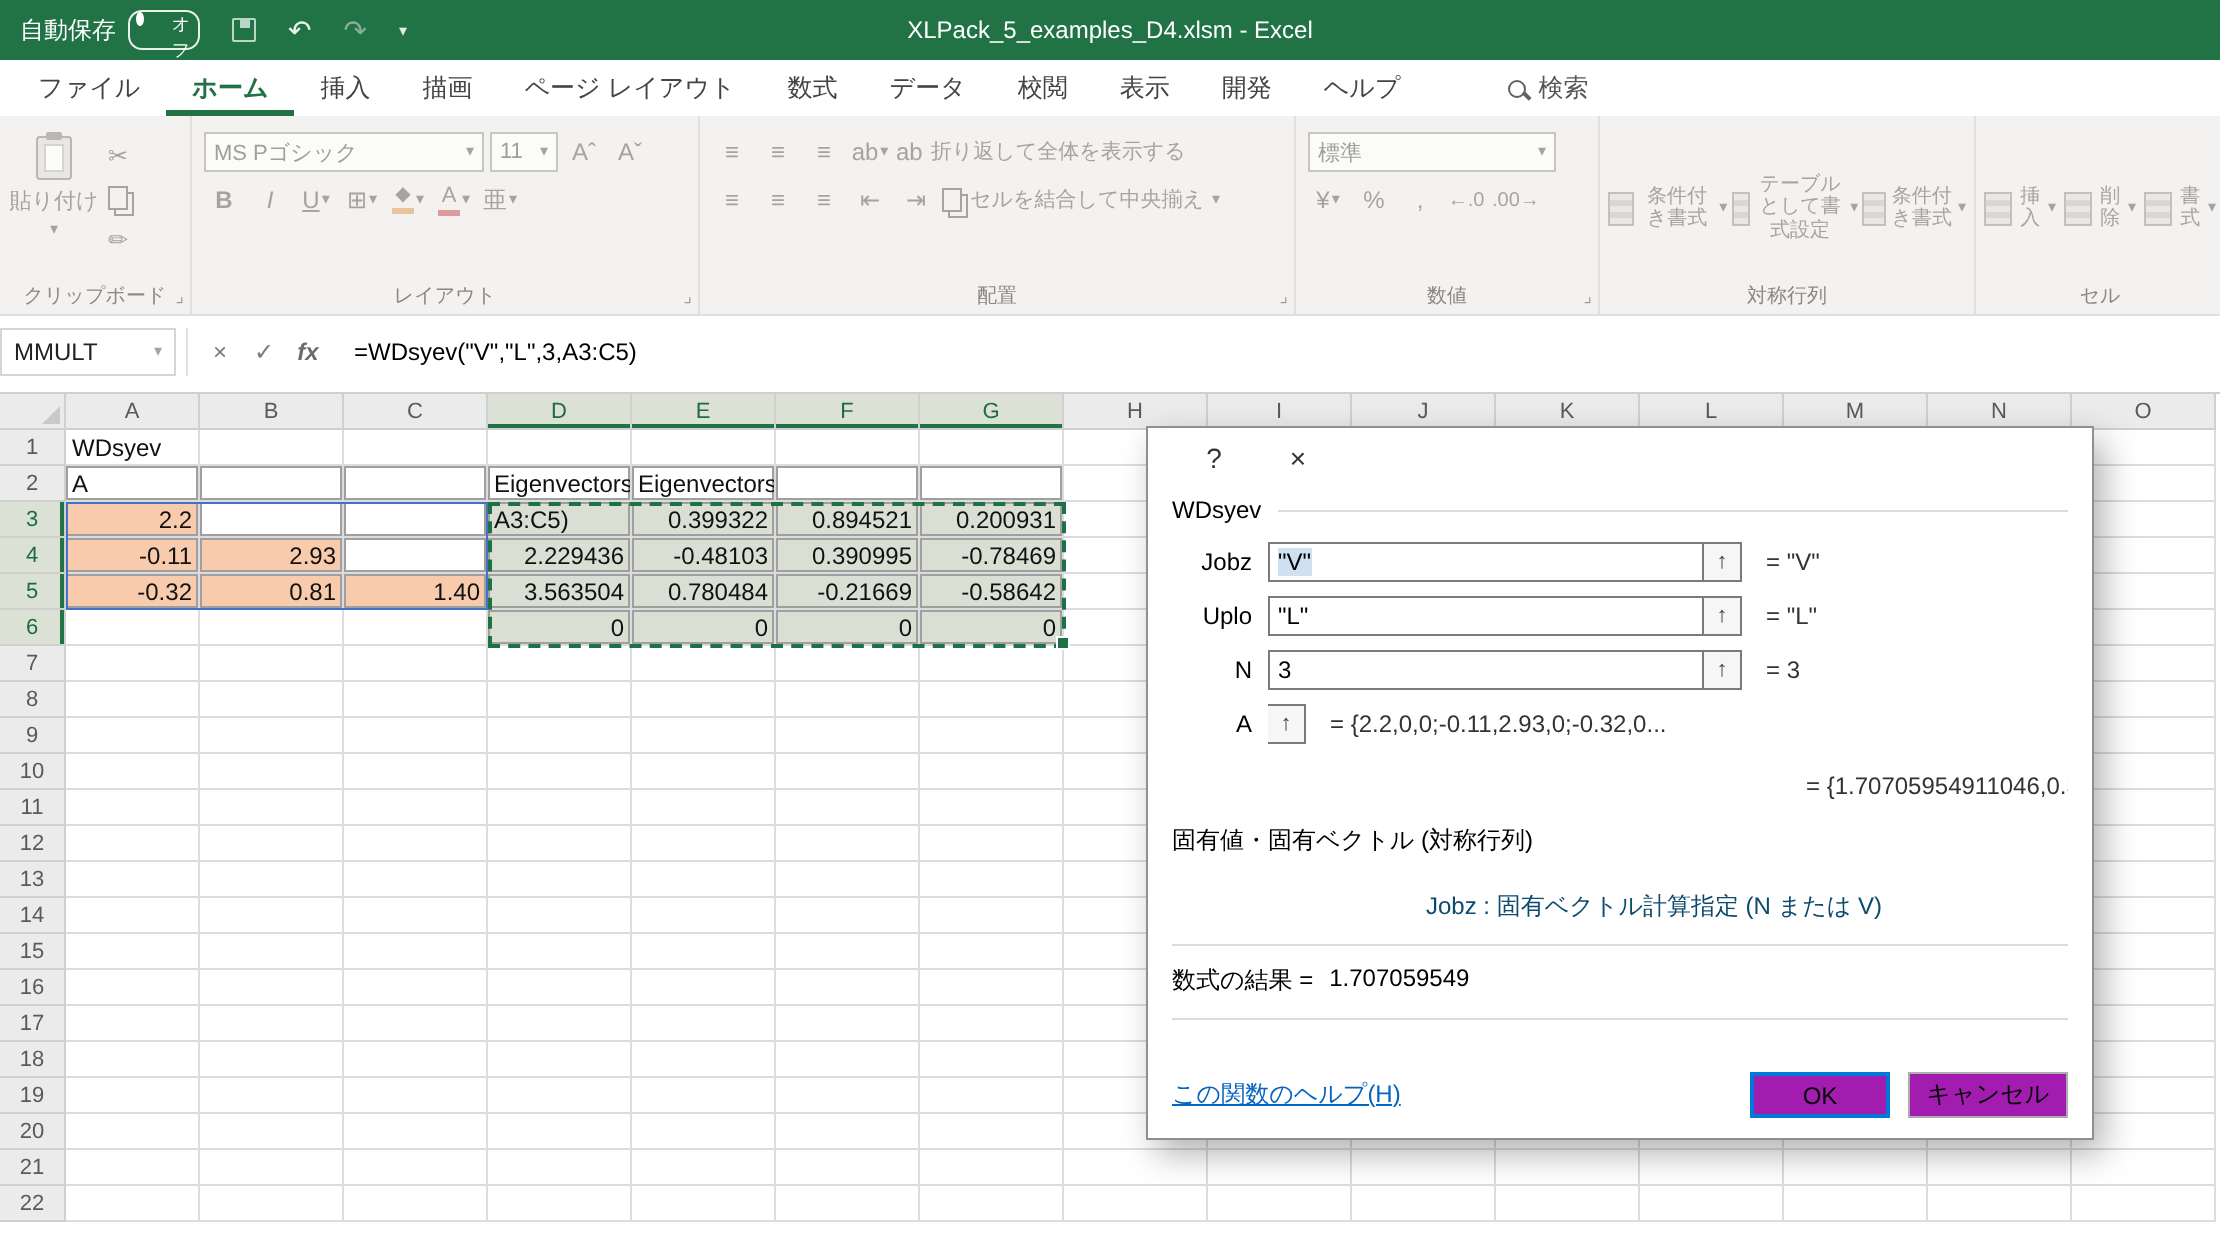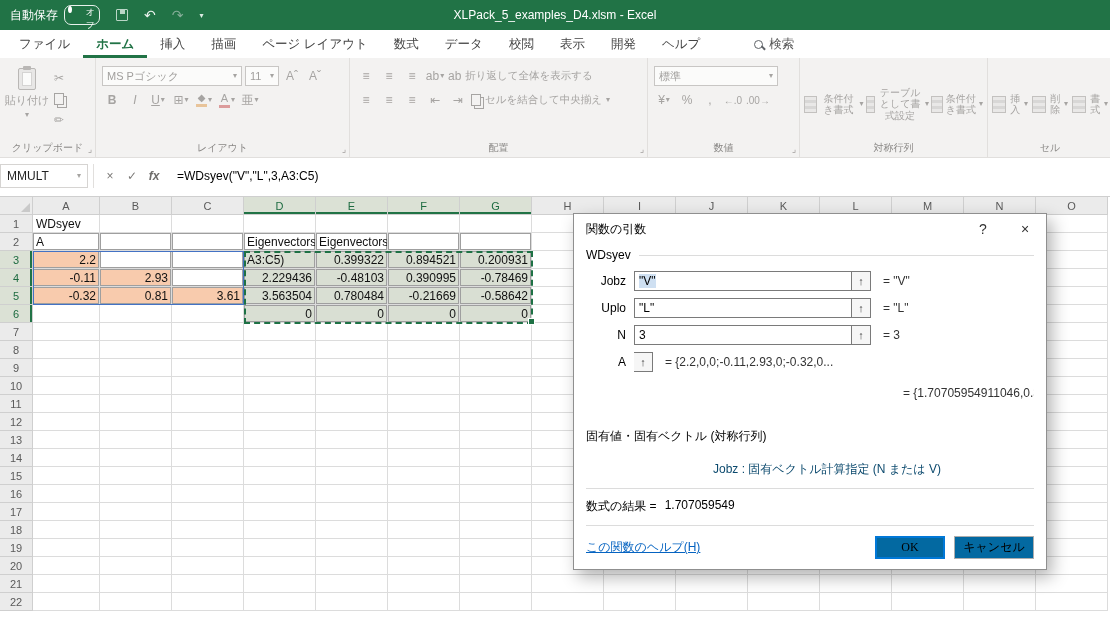--- a/index.html
+++ b/index.html
@@ -695,7 +695,6 @@
 
   <div class="dialog">
     <div class="dlg-title">
-      <span class="t">関数の引数</span>
       <span class="dlg-btn">?</span>
       <span class="dlg-btn">×</span>
     </div>

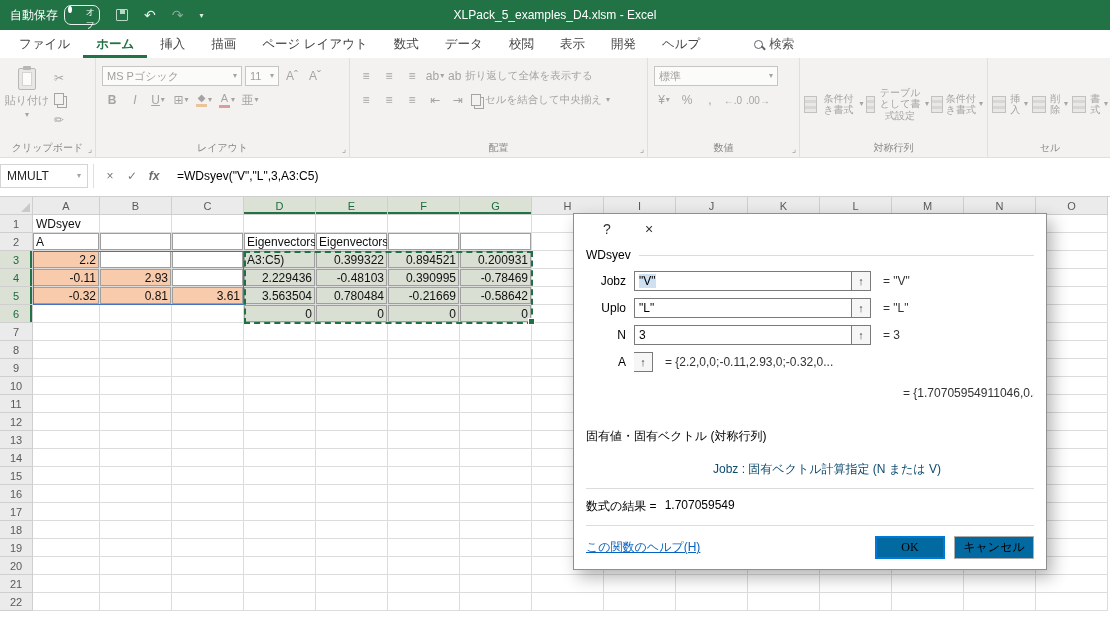--- a/index.html
+++ b/index.html
@@ -406,7 +406,7 @@
       <div class="hc rh sel">5</div>
       <div class="cell num orange tb">-0.32</div>
       <div class="cell num orange tb">0.81</div>
-      <div class="cell num orange tb">3.61</div>
+      <div class="cell num orange tb">1.40</div>
       <div class="cell num green tb">3.563504</div>
       <div class="cell num green tb">0.780484</div>
       <div class="cell num green tb">-0.21669</div>

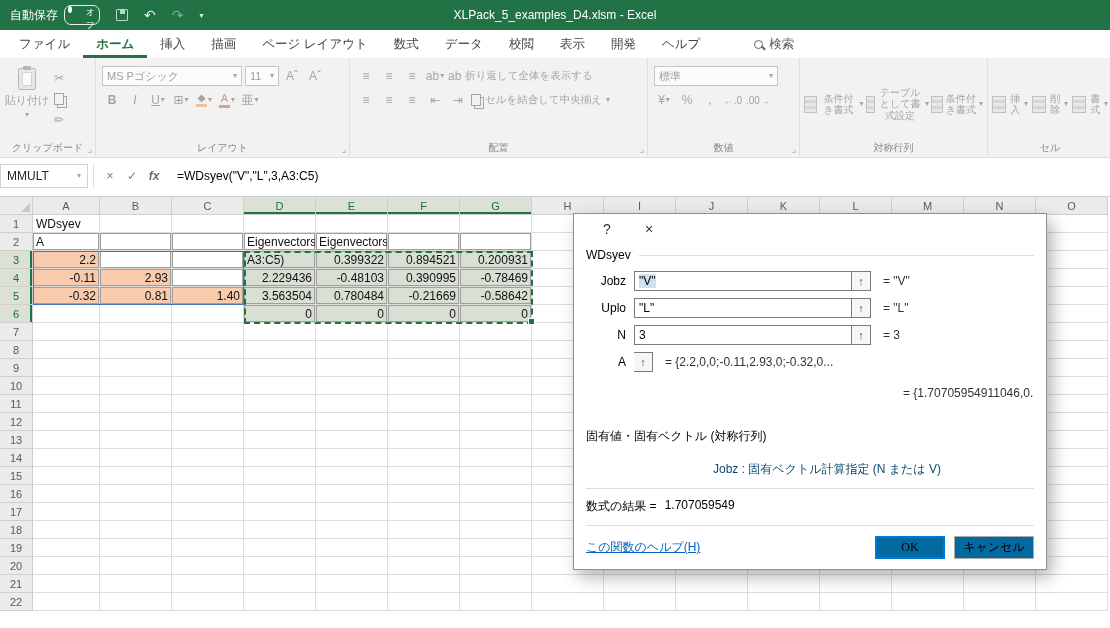--- a/index.html
+++ b/index.html
@@ -115,7 +115,7 @@
   .fres{margin-left:12px;color:#333;overflow:hidden;white-space:nowrap}
   .selval{background:#cfe0f2}
   .arr-row{margin:8px 0 0 317px;color:#333;overflow:hidden;white-space:nowrap}
-  .desc{margin-top:28px;color:#000}
+  .desc{margin-top:12px;color:#000}
   .param{margin-top:16px;padding-left:127px;color:#0c4a6e}
   .dlg-sep{border-top:1px solid #dcdcdc;margin:10px 0 0}
   .result-row{display:flex;gap:8px;margin-top:9px;color:#000}

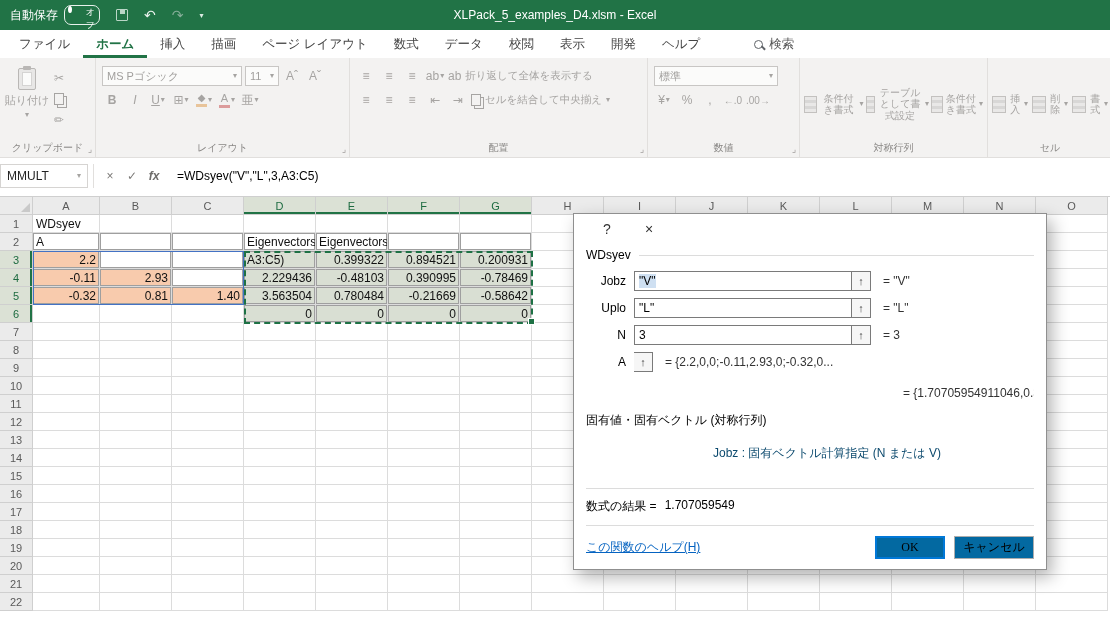--- a/index.html
+++ b/index.html
@@ -119,7 +119,7 @@
   .param{margin-top:16px;padding-left:127px;color:#0c4a6e}
   .dlg-sep{border-top:1px solid #dcdcdc;margin:10px 0 0}
   .result-row{display:flex;gap:8px;margin-top:9px;color:#000}
-  .dlg-bottom{display:flex;align-items:center;margin-top:10px}
+  .dlg-bottom{display:flex;align-items:center;margin-top:26px}
   .help-link{color:#0563c1;text-decoration:underline;cursor:pointer}
   .spacer{flex:1}
   .btn{height:23px;font-size:12px;display:flex;align-items:center;justify-content:center;background:#0369a1;border:1px solid #adadad;font-family:Liberation Serif, serif}

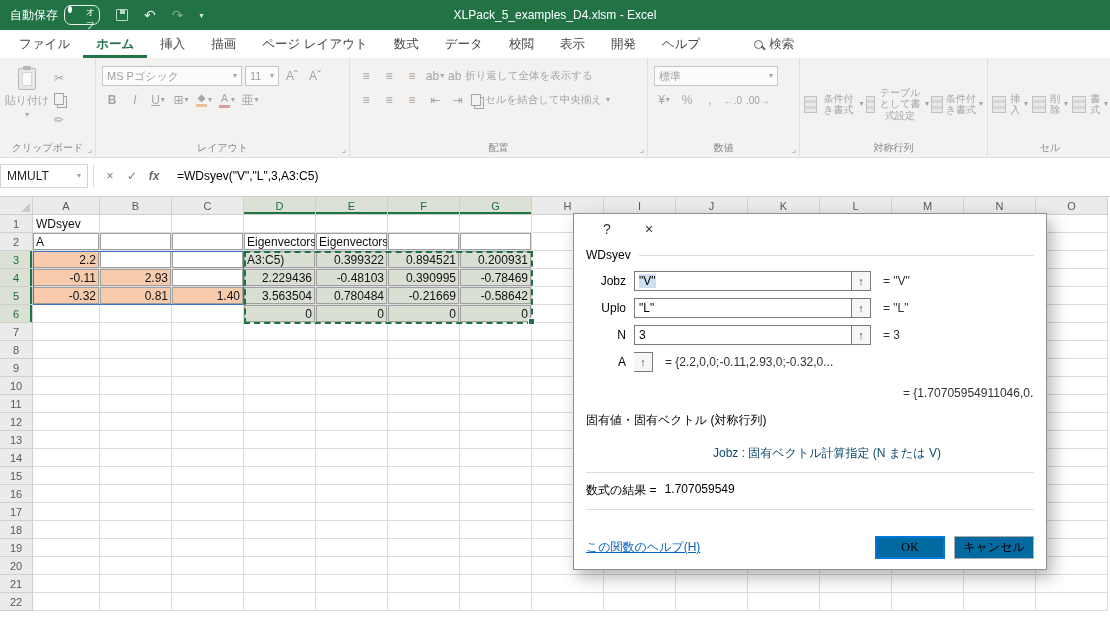--- a/index.html
+++ b/index.html
@@ -122,7 +122,7 @@
   .dlg-bottom{display:flex;align-items:center;margin-top:26px}
   .help-link{color:#0563c1;text-decoration:underline;cursor:pointer}
   .spacer{flex:1}
-  .btn{height:23px;font-size:12px;display:flex;align-items:center;justify-content:center;background:#0369a1;border:1px solid #adadad;font-family:Liberation Serif, serif}
+  .btn{height:23px;font-size:12px;display:flex;align-items:center;justify-content:center;background:#a21caf;border:1px solid #adadad;font-family:Liberation Sans, sans-serif}
   .btn.primary{width:70px;border:1px solid #0078d7;box-shadow:inset 0 0 0 1px #0078d7}
   .btn.cancel{width:80px;margin-left:9px}
   .push{margin-top:auto}

